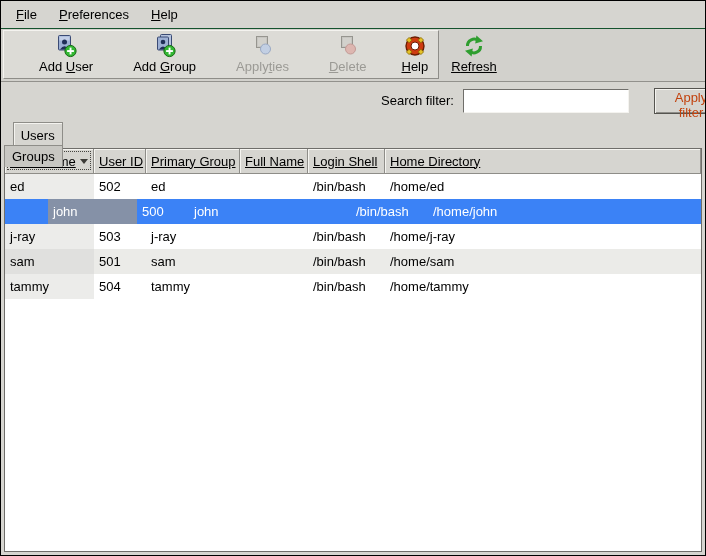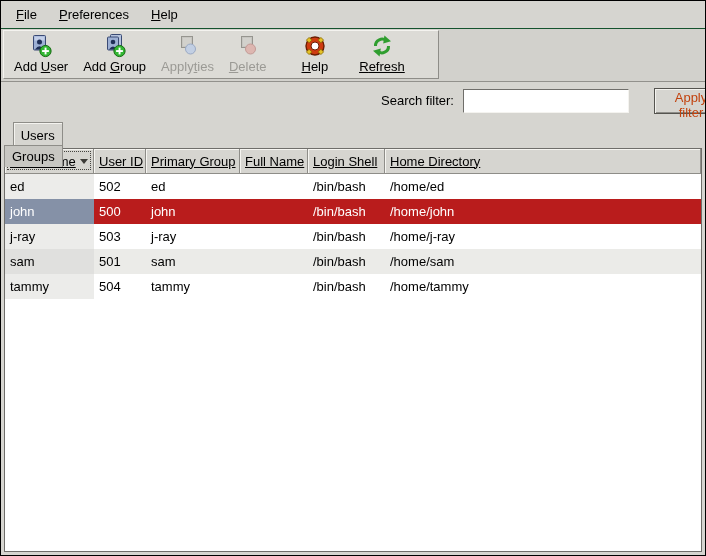--- a/index.html
+++ b/index.html
@@ -23,7 +23,7 @@
     background:#dcdbd6;border:1px solid #8e8d88;border-top-color:#f4f3ef;border-left-color:#f4f3ef;
     display:flex;align-items:flex-end;padding:2px 4px 3px 4px;gap:3px;}
   .tbtn{display:flex;flex-direction:column;align-items:center;justify-content:flex-end;
-    padding:1px 6px;gap:1px;background:transparent;border:none;font:inherit;color:#000;}
+    padding:1px 6px;gap:1px;background:transparent;border:none;font:inherit;color:#000;margin-left:25px;}
   .tbtn .ticon{width:24px;height:24px;display:block;}
   .tbtn .lbl{white-space:nowrap;line-height:15px;}
   .tbtn.disabled .lbl{color:#9b9a95;}

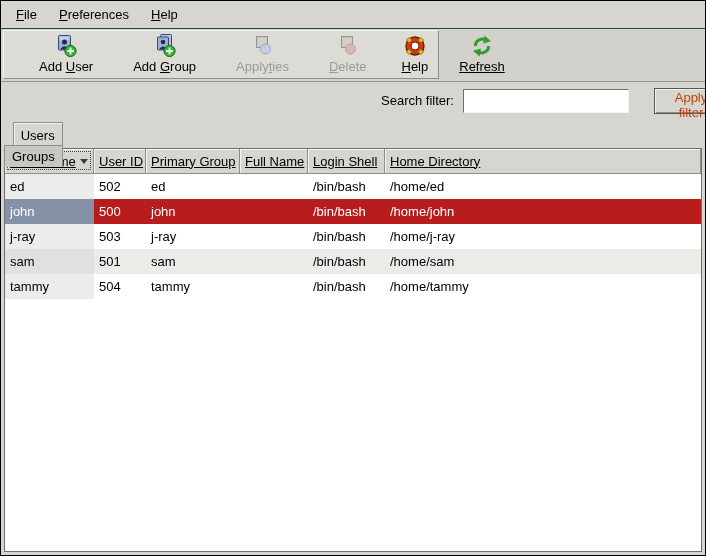--- a/index.html
+++ b/index.html
@@ -28,7 +28,7 @@
   .tbtn .lbl{white-space:nowrap;line-height:15px;}
   .tbtn.disabled .lbl{color:#9b9a95;}
   .tbtn.sp1{margin-left:20px;}
-  .tbtn.sp2{margin-left:16px;text-decoration:underline;}
+  .tbtn.sp2{margin-left:8px;text-decoration:underline;}
 
   
   .filter-row{position:absolute;top:81px;left:0;right:0;height:38px;margin-left:32px;}

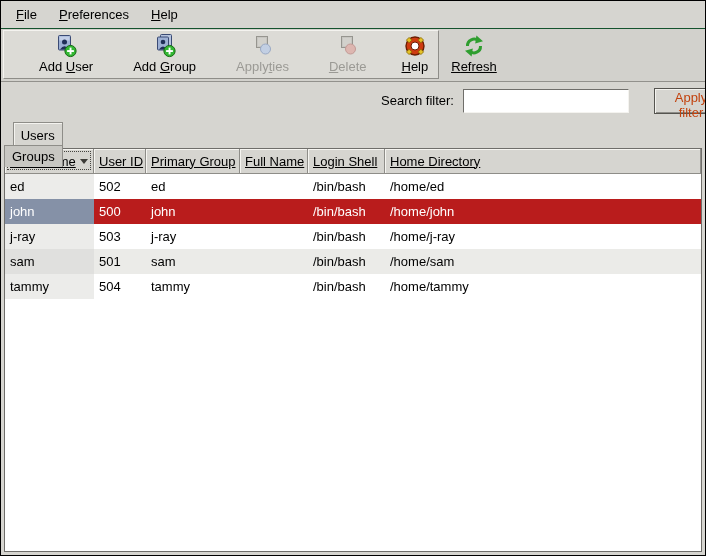--- a/index.html
+++ b/index.html
@@ -68,7 +68,7 @@
     overflow:hidden;white-space:nowrap;}
   .tr.even{background:#fff;}        .tr.even .td.w0{background:#ececea;}
   .tr.odd{background:#ebebe8;}      .tr.odd  .td.w0{background:#e0e0de;}
-  .tr.selected{background:#b91c1c;color:#fff;} .tr.selected .td.w0{background:#8591a7;}
+  .tr.selected{background:#3b82f6;color:#fff;padding-left:43px;} .tr.selected .td.w0{background:#8591a7;}
   .tbody-fill{flex:1;background:#fff;}
 </style>
 </head>

